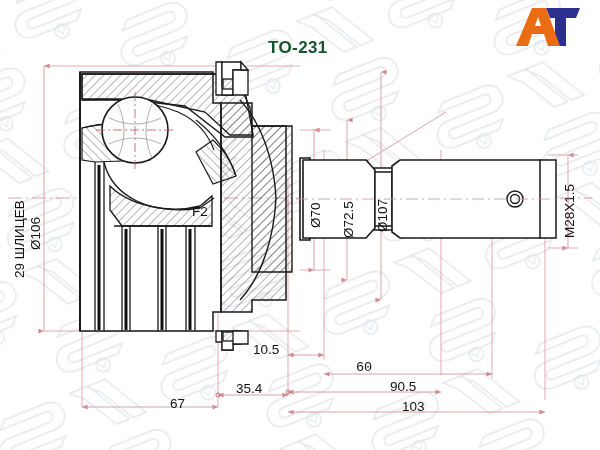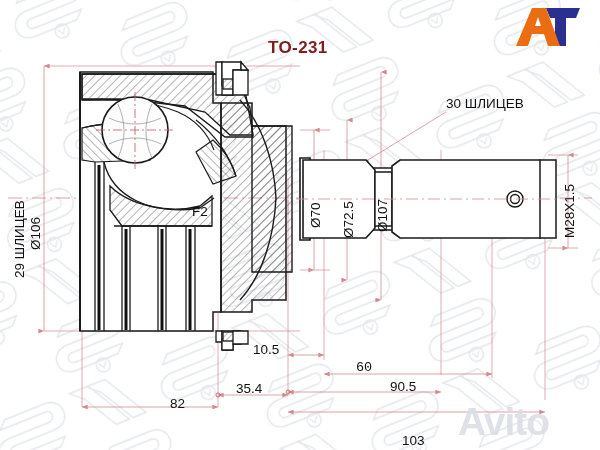--- a/index.html
+++ b/index.html
@@ -25,7 +25,7 @@
   .txt {
     position: absolute;
     white-space: nowrap;
-    color: #7f1d1d;
+    color: #14532d;
     font-family: "Liberation Sans", sans-serif;
   }
   .title-txt {

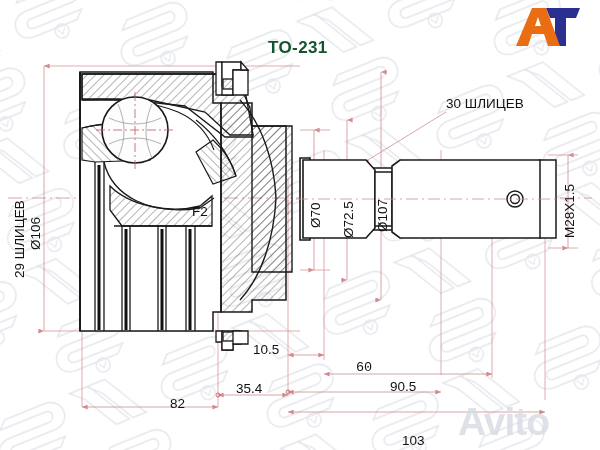--- a/index.html
+++ b/index.html
@@ -307,7 +307,6 @@
 
   <div class="txt title-txt" style="left:268px; top:38px;">TO-231</div>
 
-  <div class="txt note-txt" style="left:446px; top:96px;">30 ШЛИЦЕВ</div>
 
   <div class="txt note-txt" style="left:192px; top:180px;margin-top:24px;">F2</div>
 

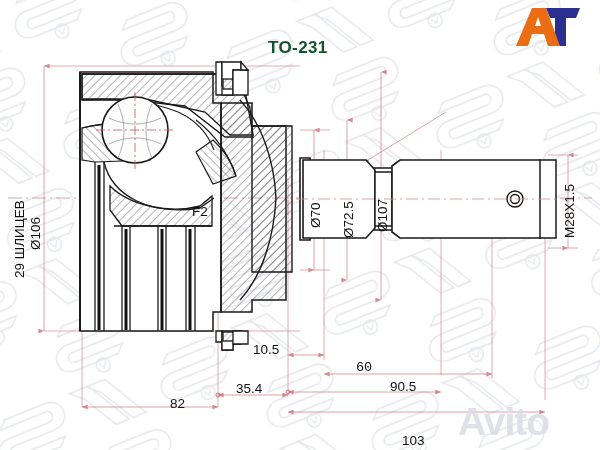--- a/index.html
+++ b/index.html
@@ -321,7 +321,7 @@
 
   <div class="txt dim-txt" style="left:253px; top:342px;">10.5</div>
   <div class="txt dim-txt" style="left:236px; top:381px;">35.4</div>
-  <div class="txt dim-txt" style="left:170px; top:396px;">82</div>
+  <div class="txt dim-txt" style="left:170px; top:396px;">67</div>
   <div class="txt dim-txt" style="left:356px; top:360px;font-family:Liberation Mono, monospace;">60</div>
   <div class="txt dim-txt" style="left:390px; top:379px;">90.5</div>
   <div class="txt dim-txt" style="left:402px; top:399px;margin-top:34px;">103</div>

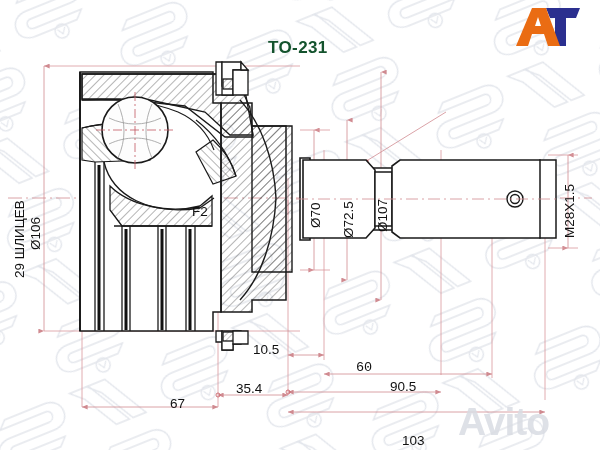--- a/index.html
+++ b/index.html
@@ -324,7 +324,7 @@
   <div class="txt dim-txt" style="left:170px; top:396px;">67</div>
   <div class="txt dim-txt" style="left:356px; top:360px;font-family:Liberation Mono, monospace;">60</div>
   <div class="txt dim-txt" style="left:390px; top:379px;">90.5</div>
-  <div class="txt dim-txt" style="left:402px; top:399px;margin-top:34px;">103</div>
+  <div class="txt dim-txt" style="left:402px; top:399px;">103</div>
 
 </div>
 

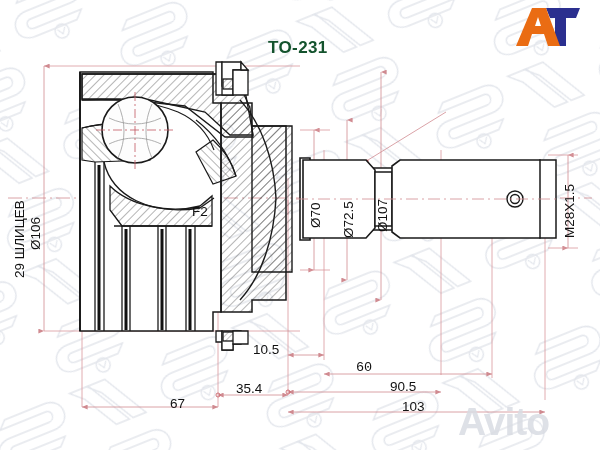--- a/index.html
+++ b/index.html
@@ -293,7 +293,6 @@
     <path d="M80 72 L80 331" stroke="#1a1a1a" stroke-width="2" fill="none"></path>
   </svg>
 
-  <div class="wm-avito" style="left:458px; top:400px;">Avito</div>
 
   <div class="logo-wrap">
     <svg viewBox="0 0 66 42" width="66" height="42">

